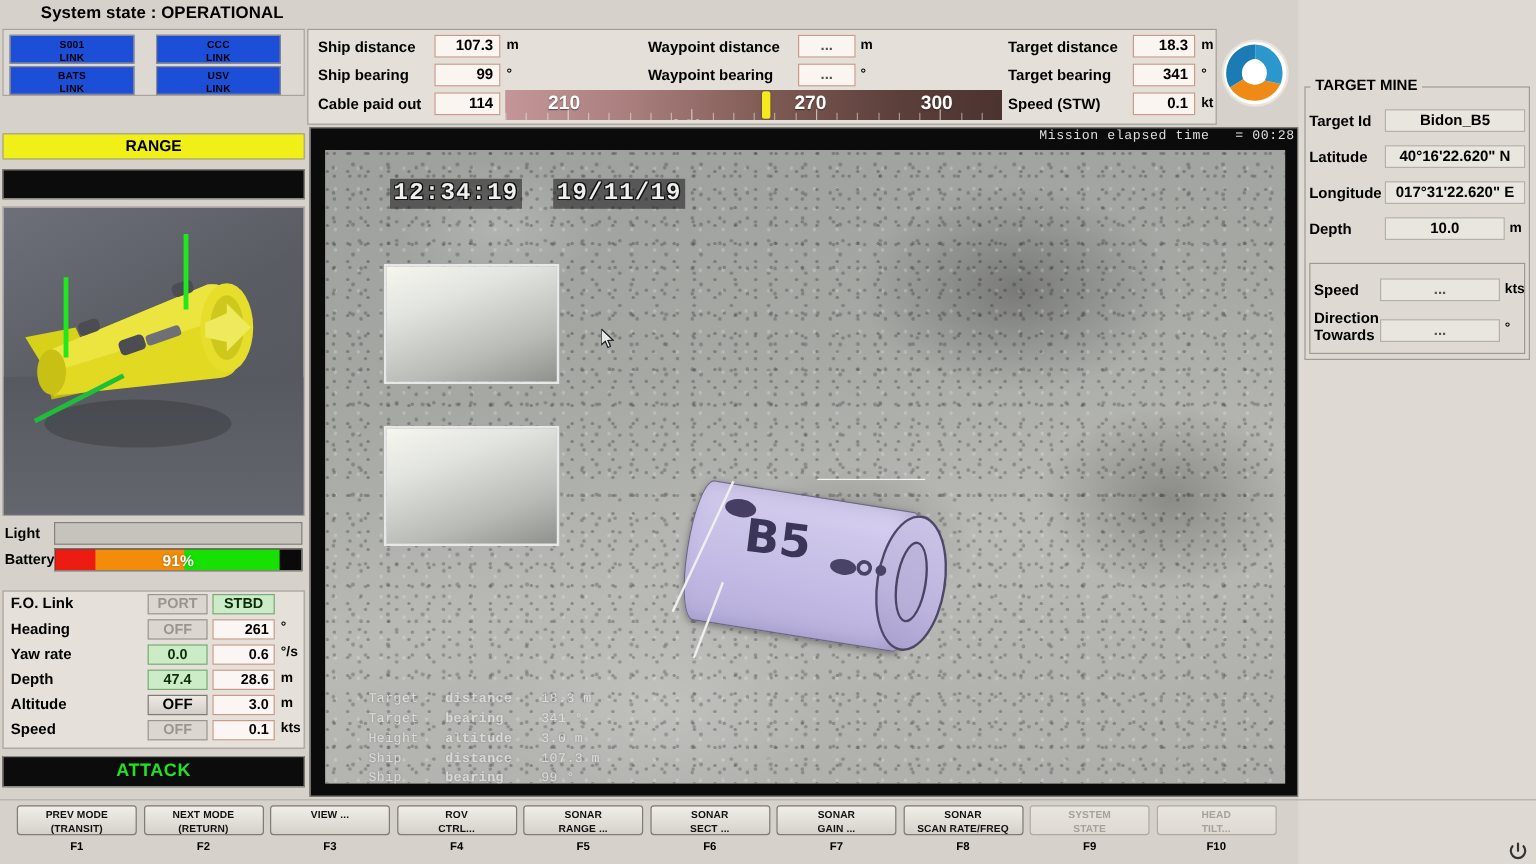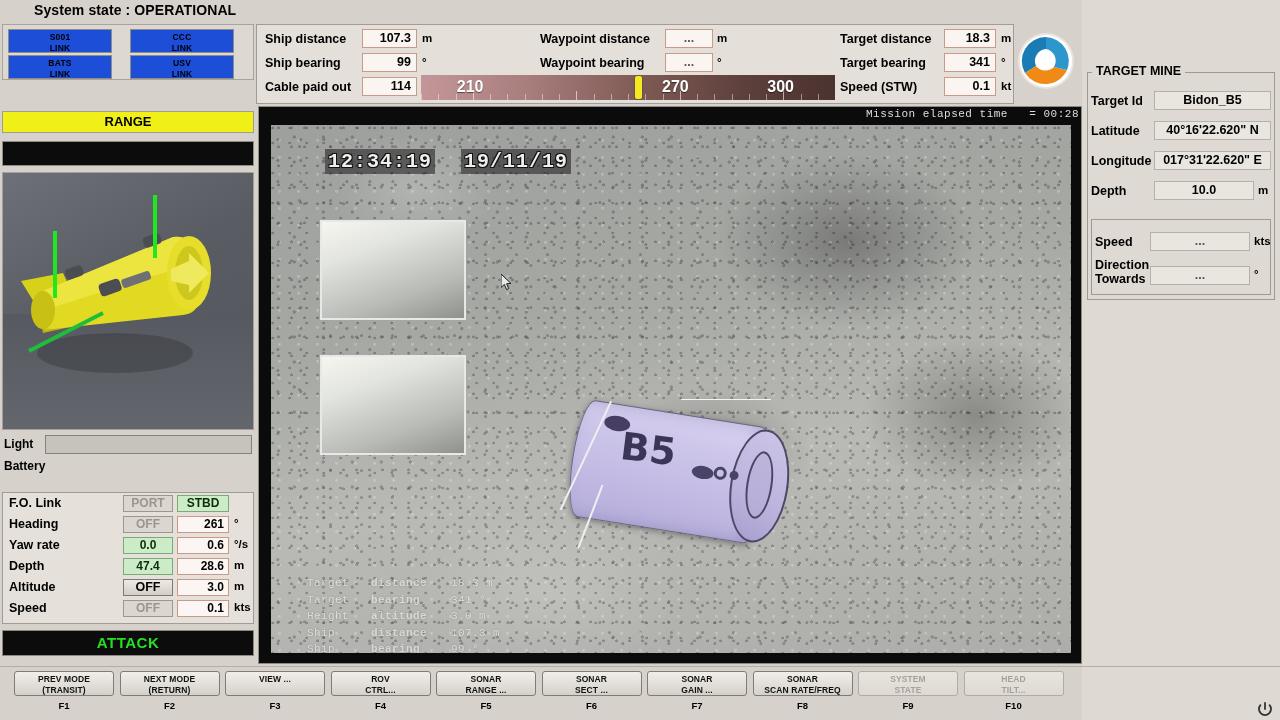--- a/index.html
+++ b/index.html
@@ -270,6 +270,10 @@
     </div>
     <div class="bar-row">
       <div class="bar-lbl">Battery</div>
+      <div class="bar-track bar-batt">
+        <div class="batt-fill" id="battfill" style="width: 91%;"></div>
+        <div class="batt-txt">91%</div>
+      </div>
     </div>
   </div>
 

